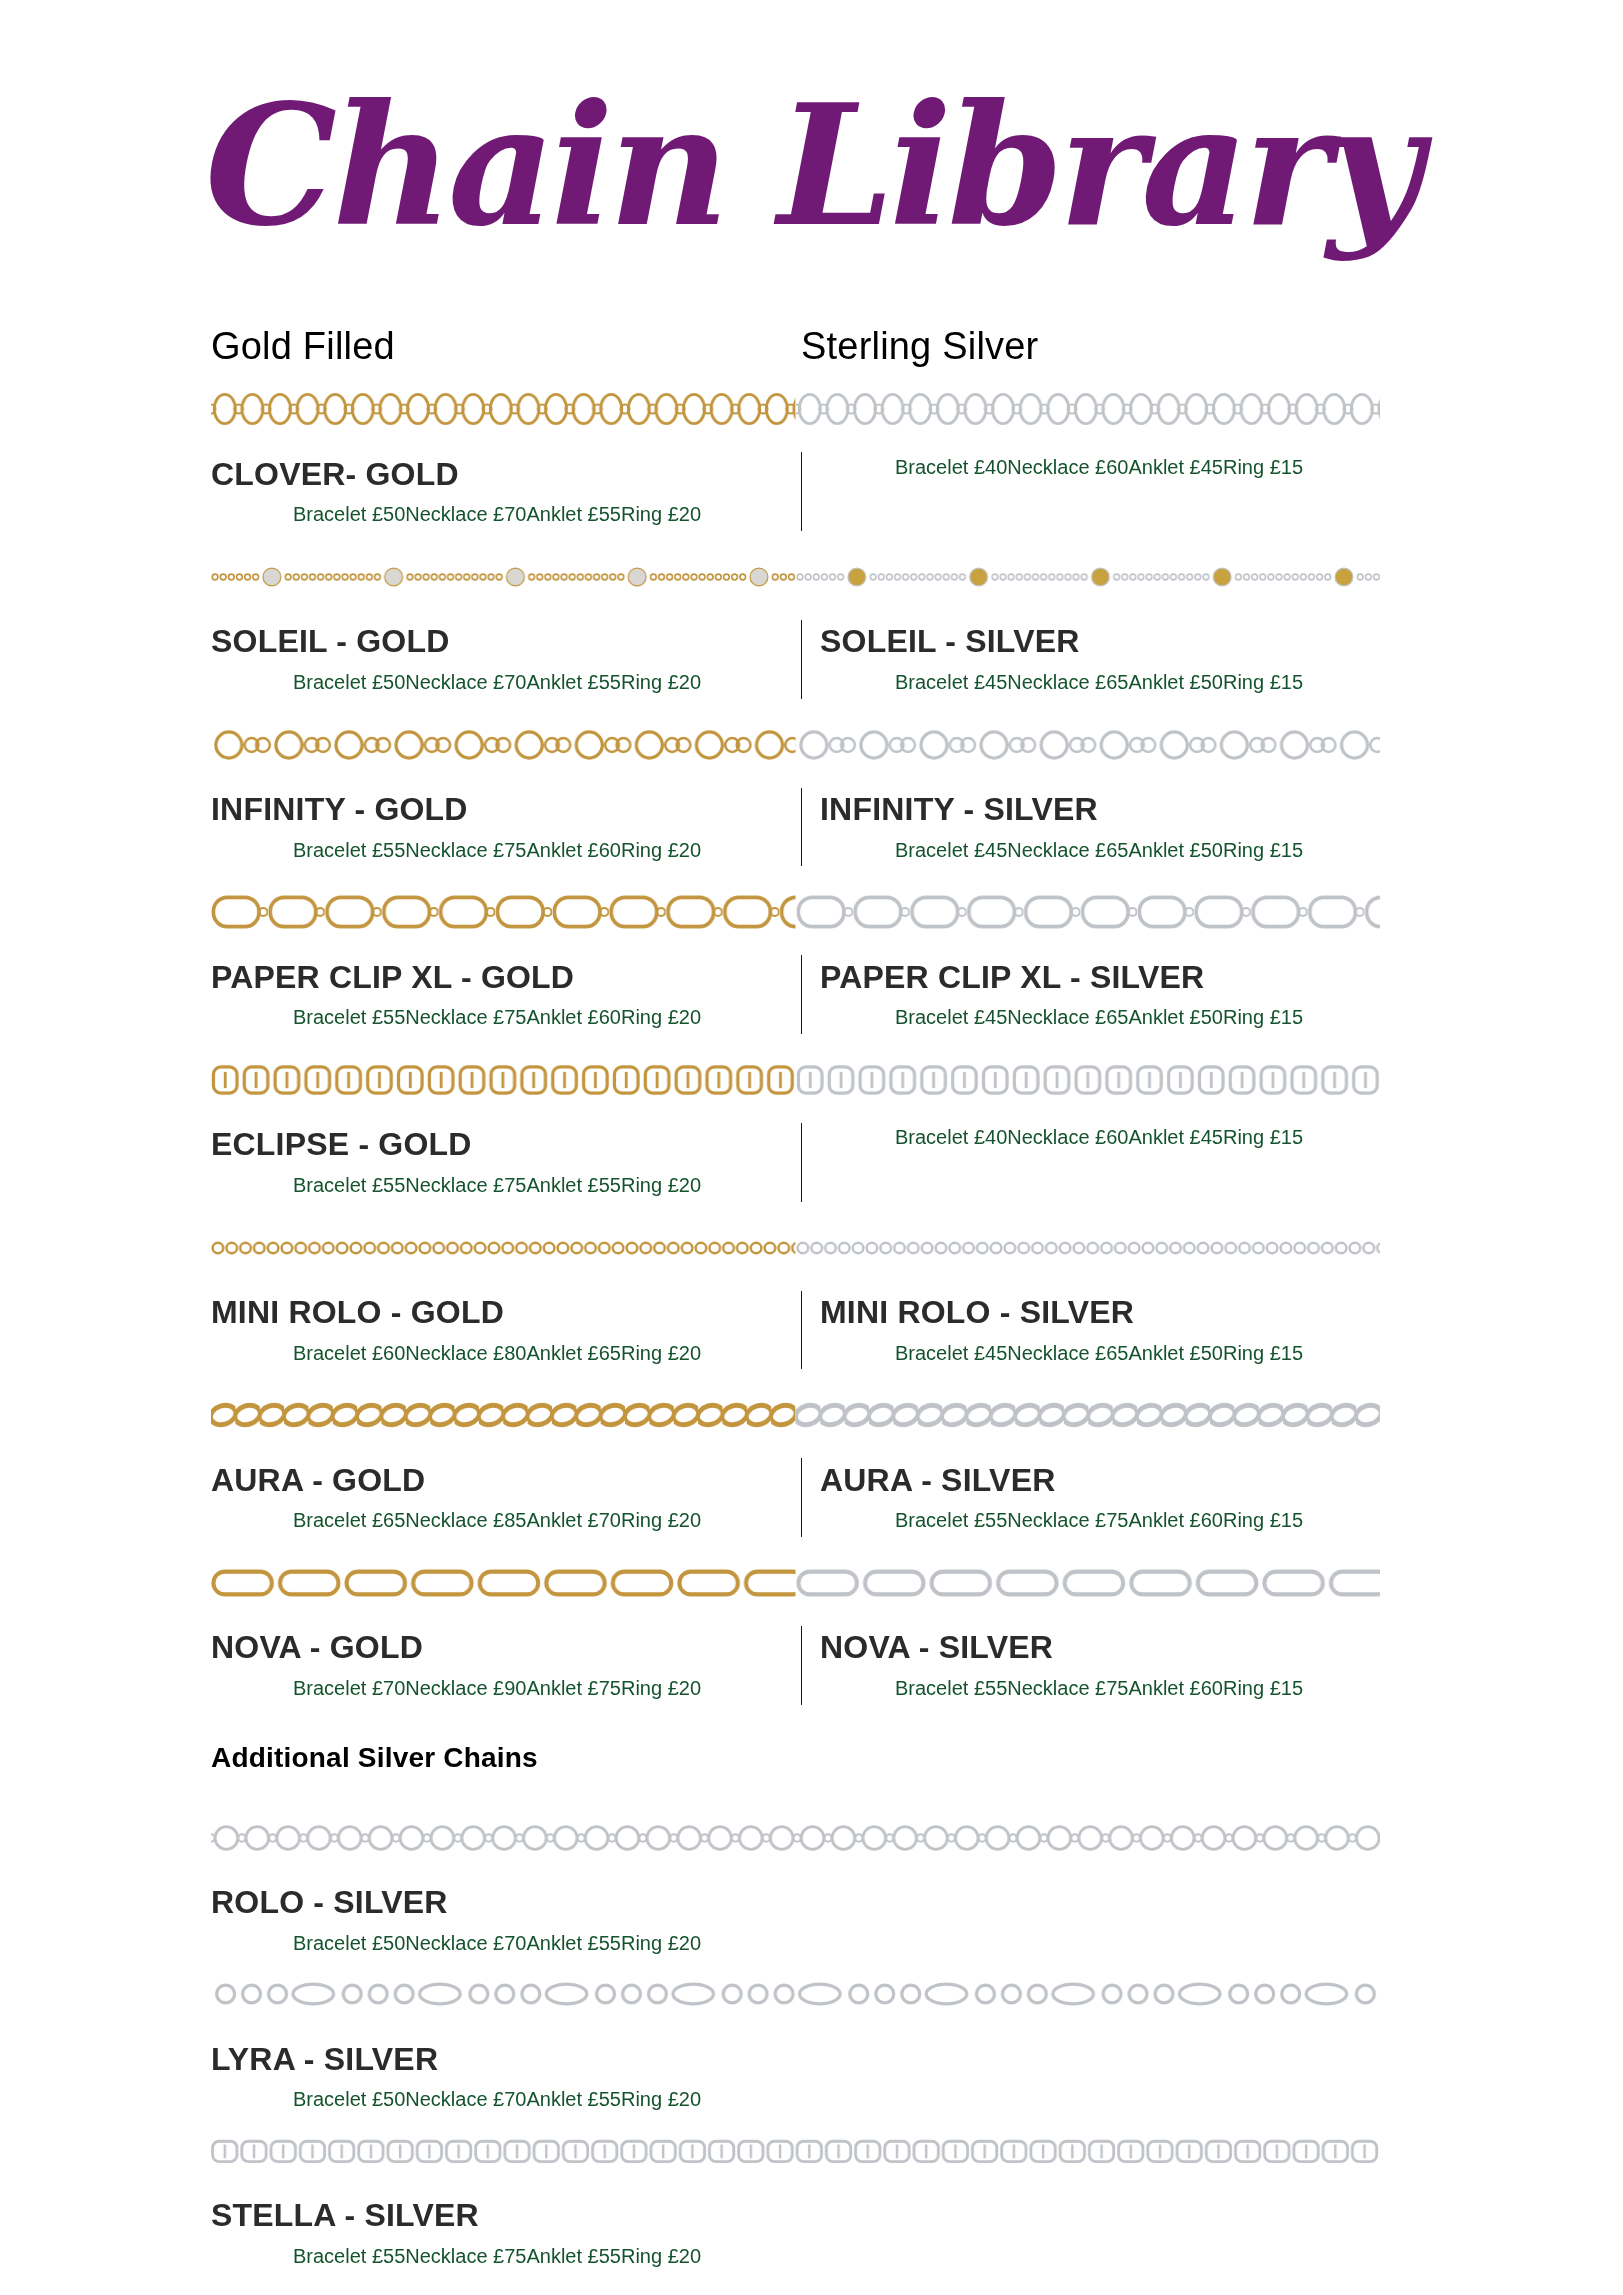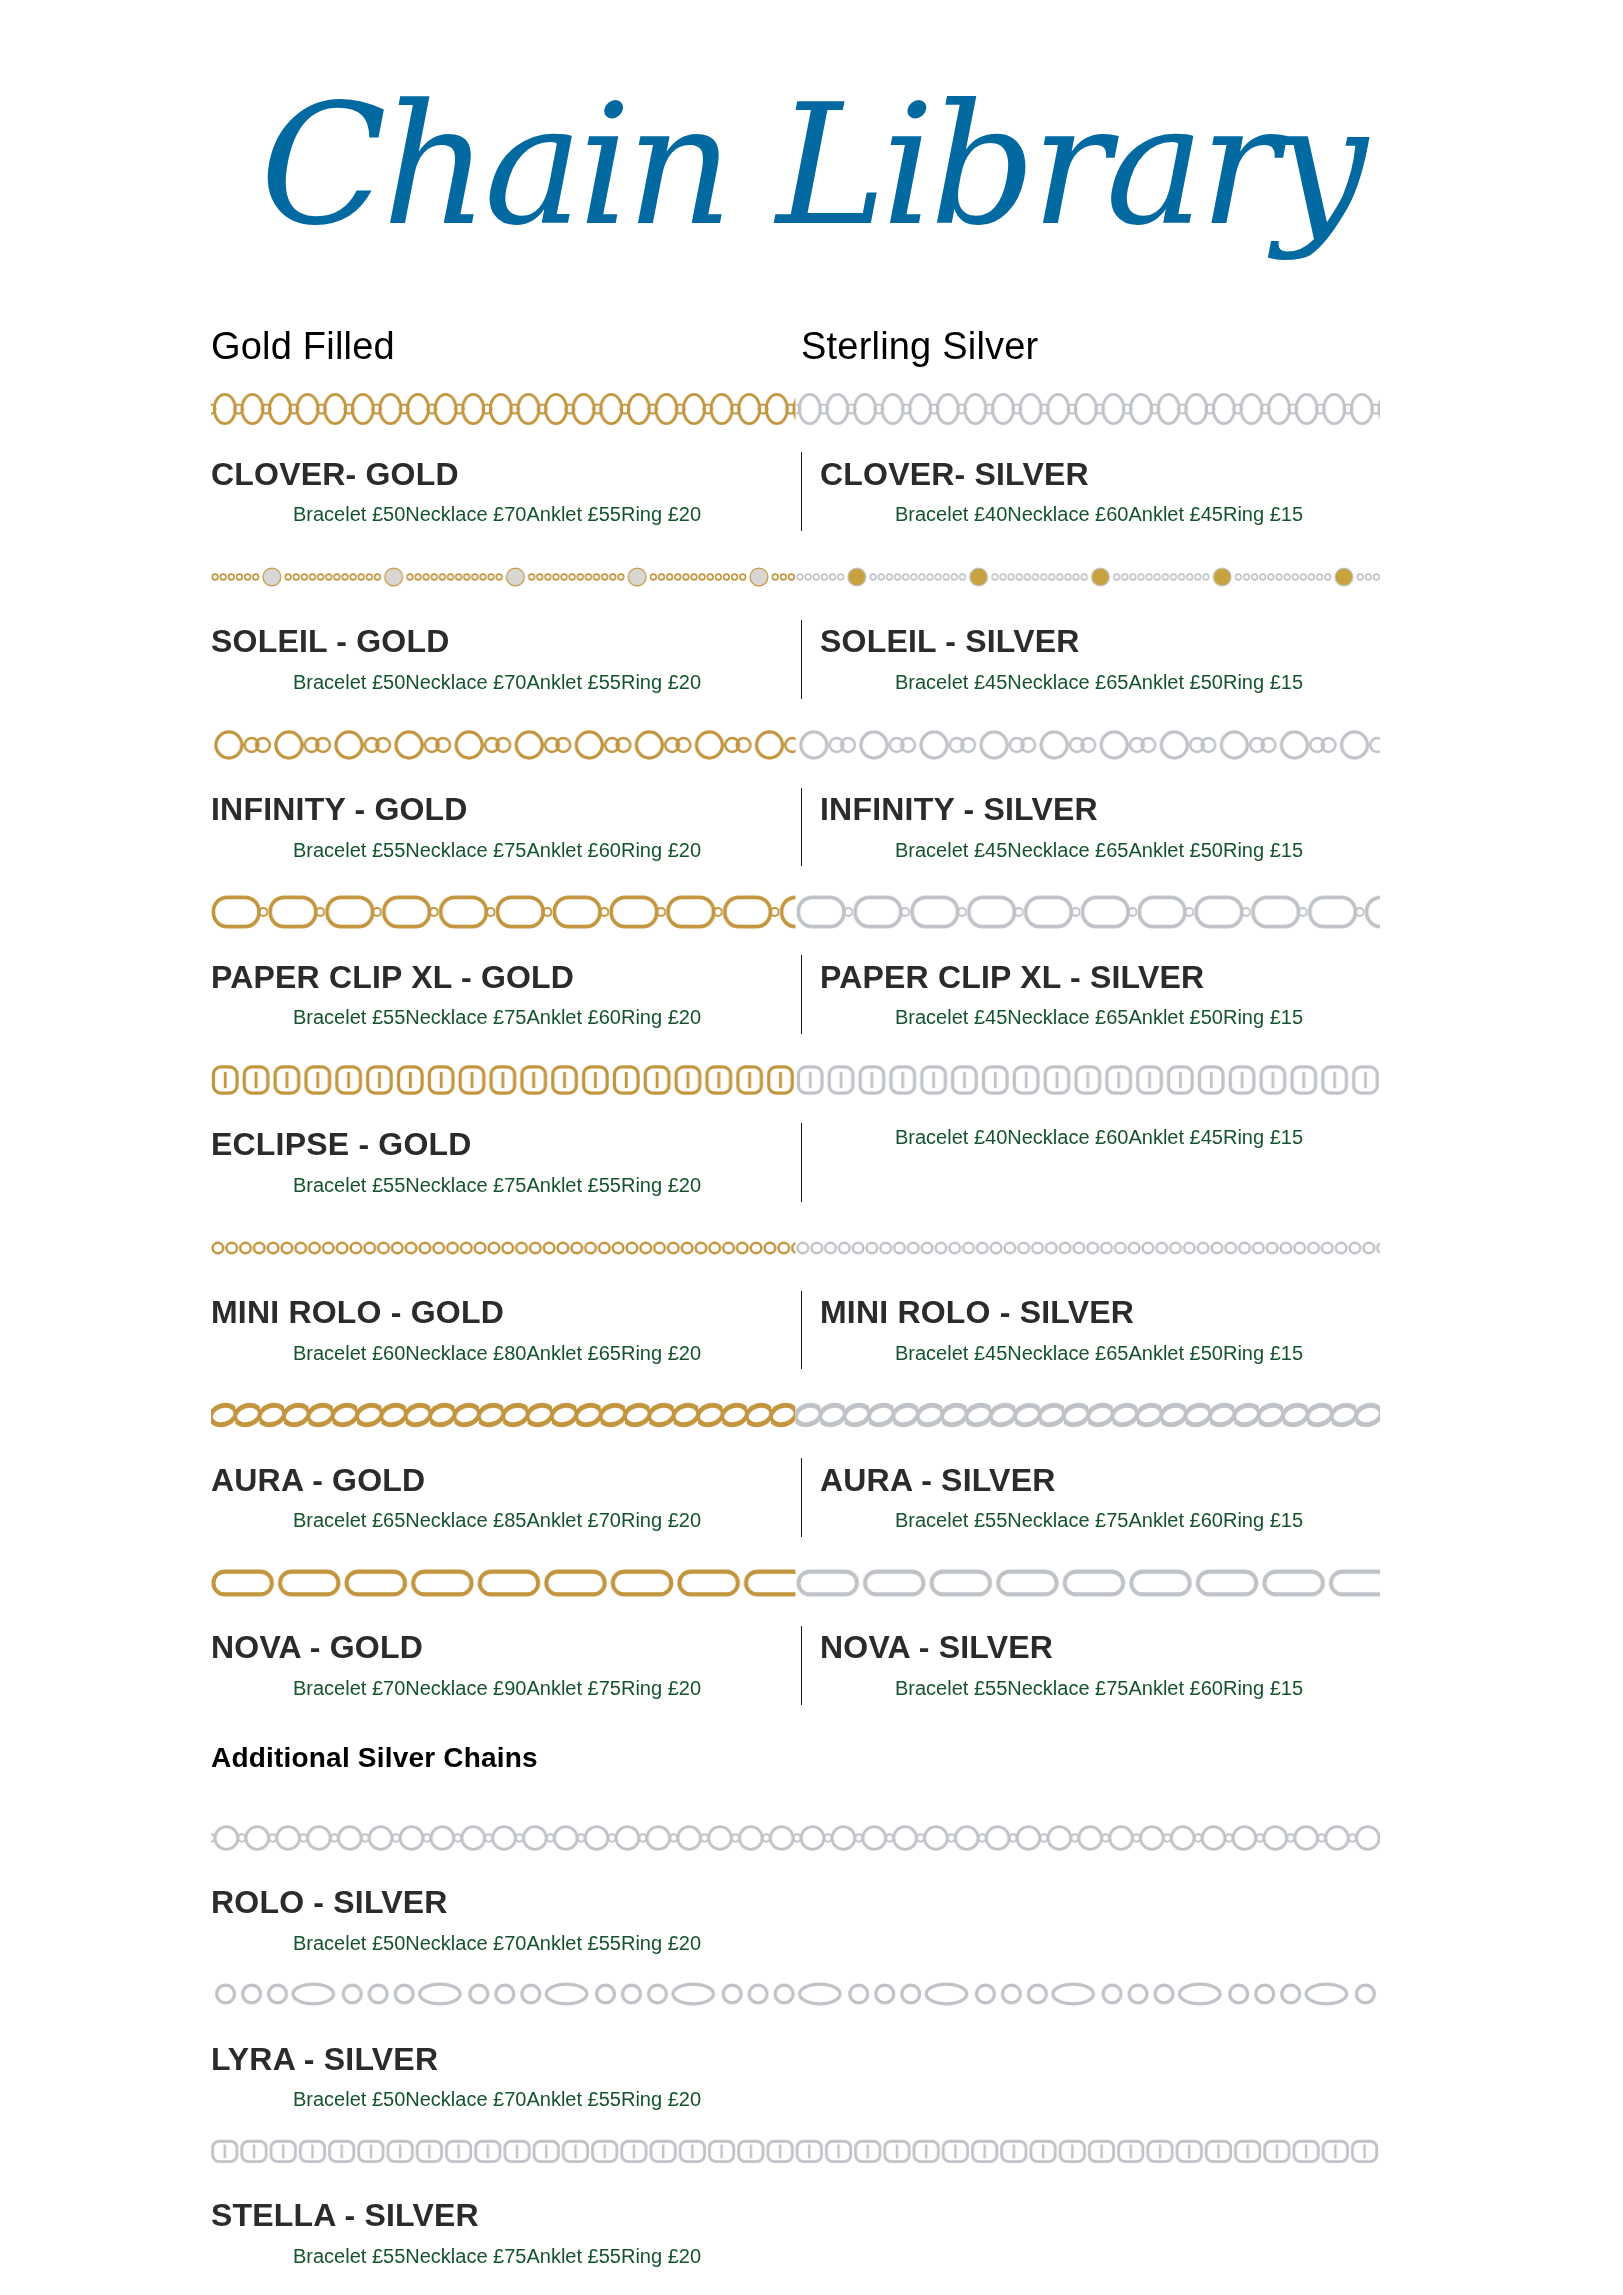--- a/index.html
+++ b/index.html
@@ -22,11 +22,11 @@
     text-align: center;
     font-family: "DejaVu Serif", serif;
     font-style: italic;
-    font-weight: 400;
+    font-weight: 700;
     font-size: 166px;
     letter-spacing: -4.9px;
     line-height: 1.15;
-    color: #0369a1;
+    color: #701a75;
     margin: 71px 0 63px 0;
   }
   .content {

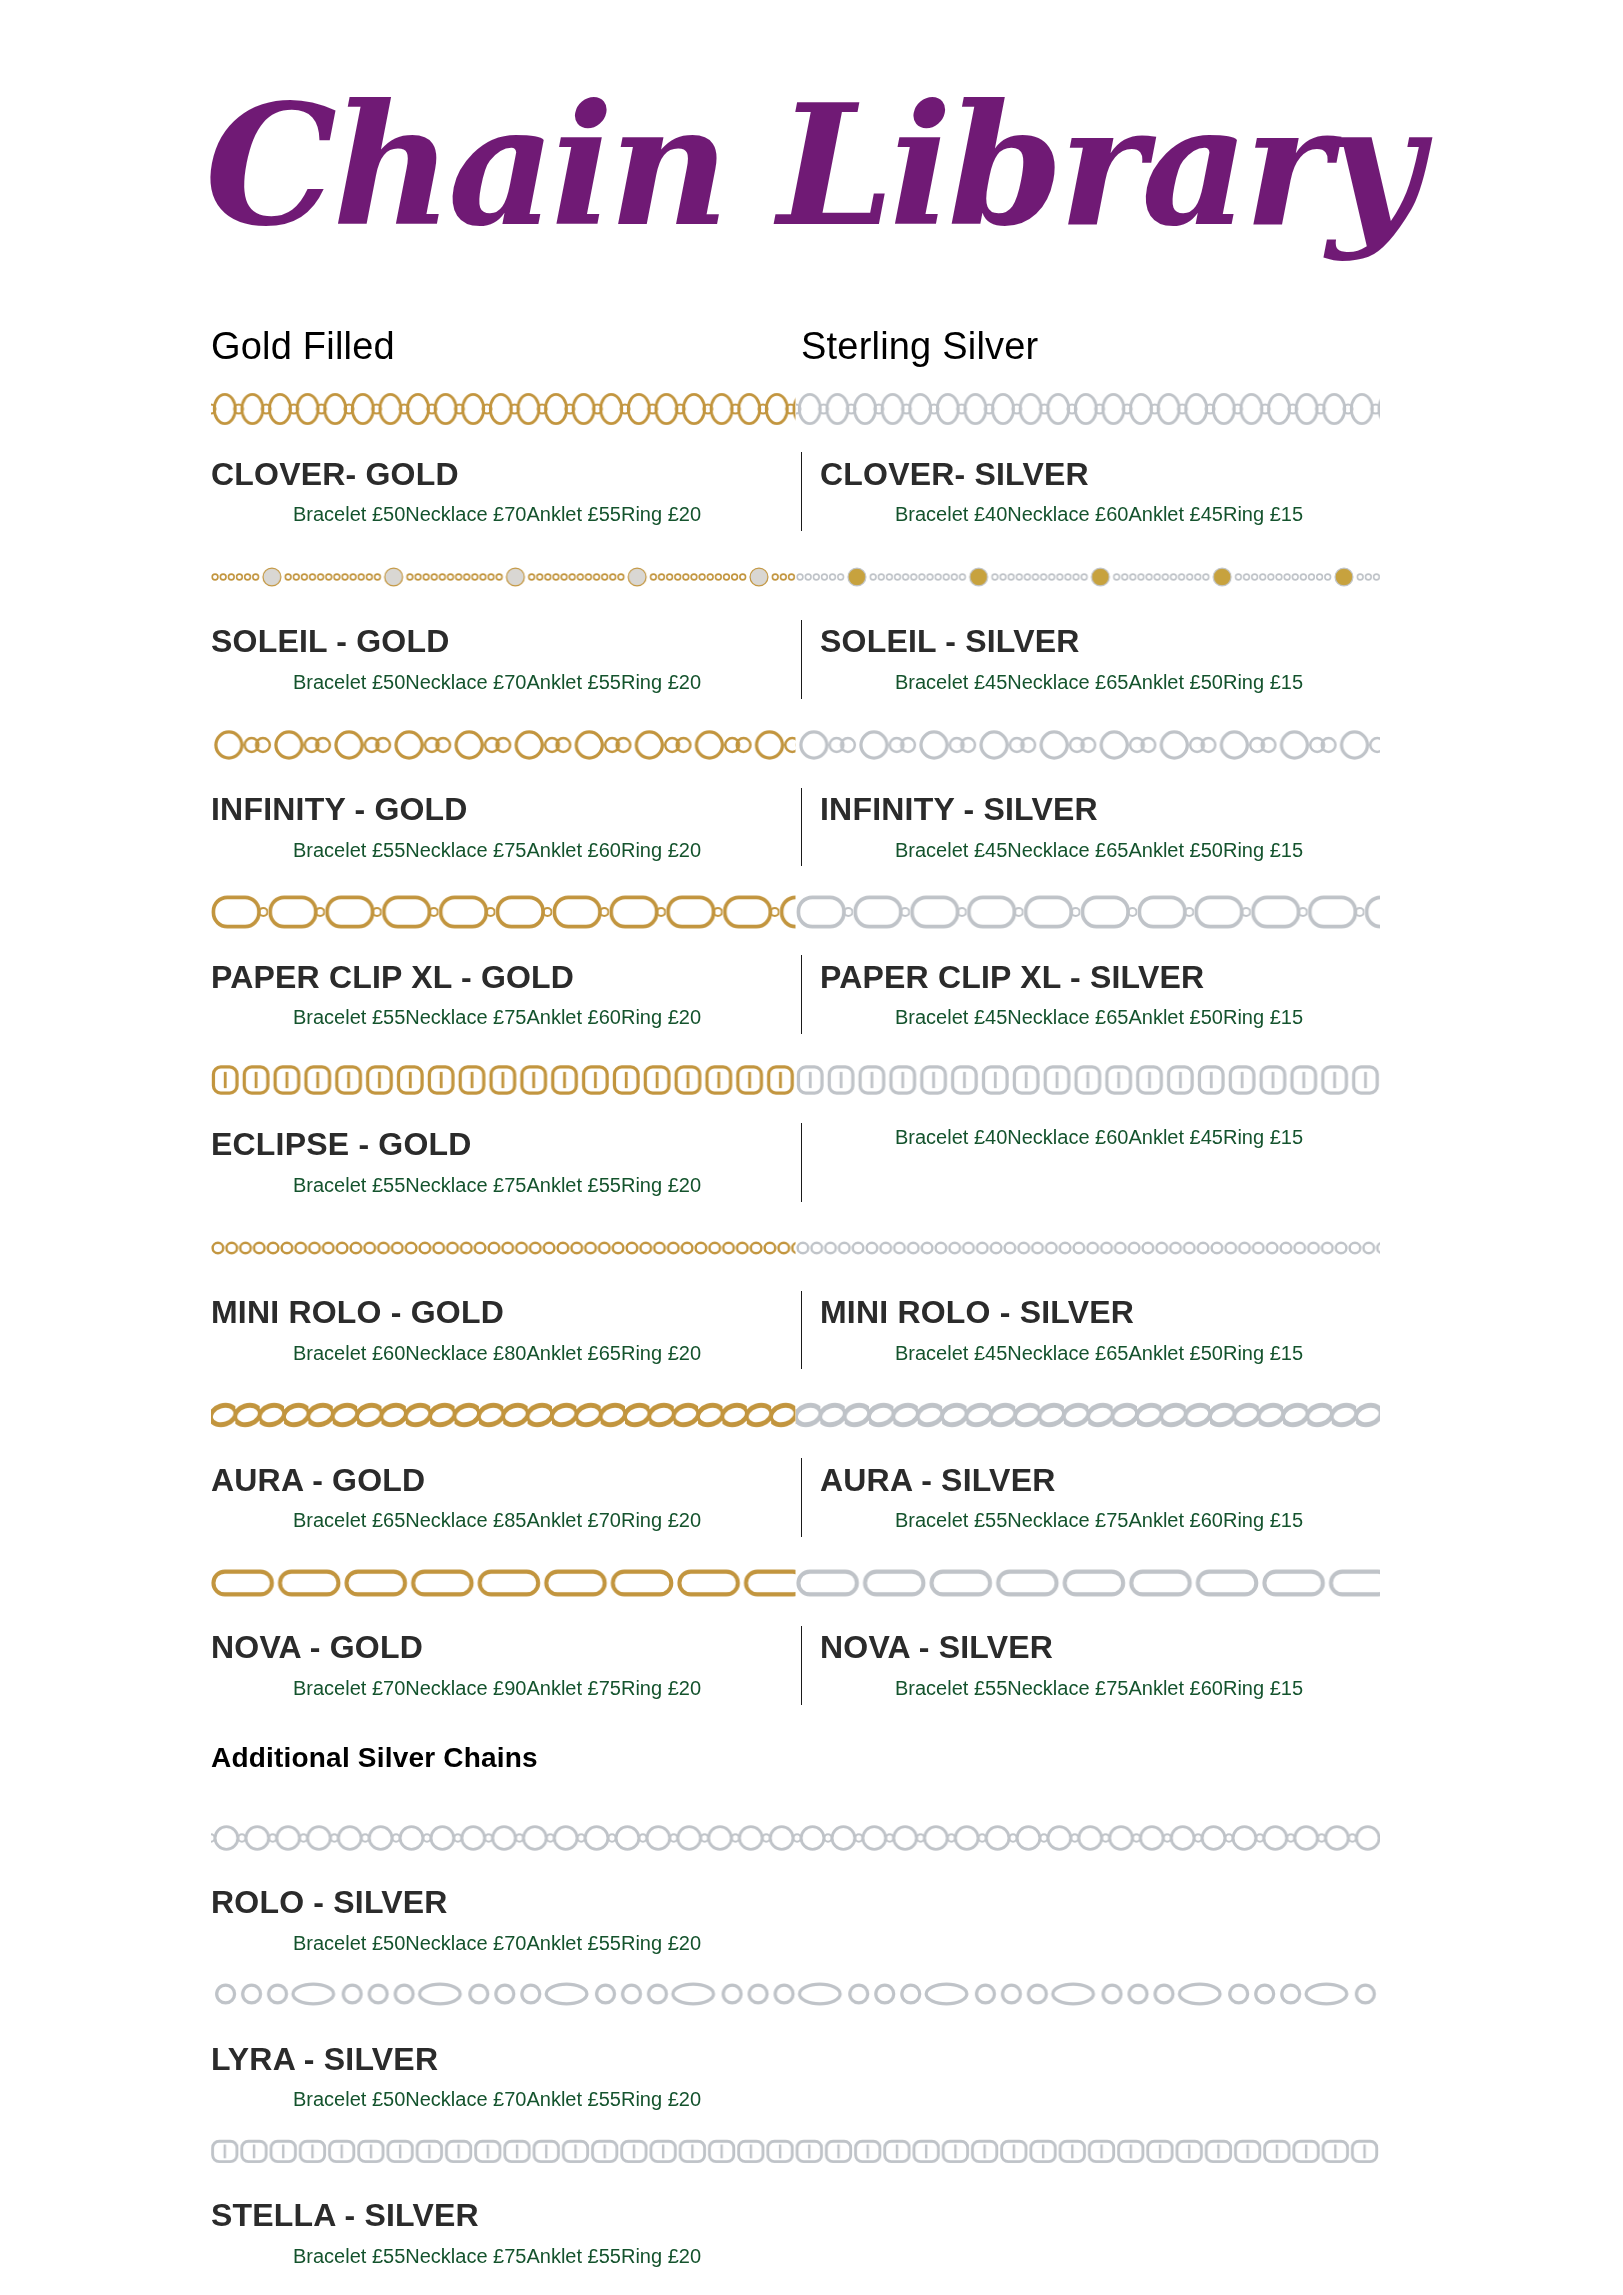--- a/index.html
+++ b/index.html
@@ -136,7 +136,6 @@
               </div>
             </div>
             <div class="silver-block">
-              <div class="chain-name">CLOVER- SILVER</div>
               <div class="prices">
                 <span class="price">Bracelet £40</span>
                 <span class="price">Necklace £60</span>

